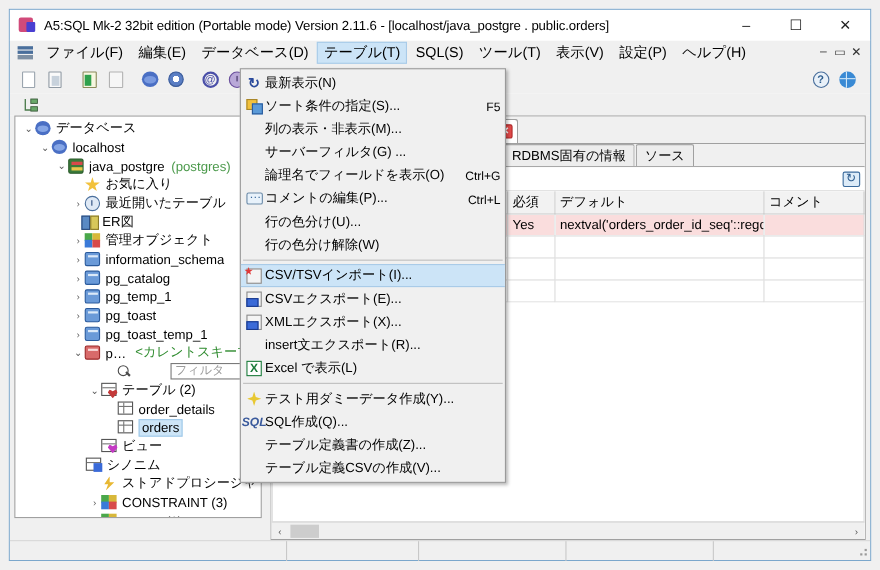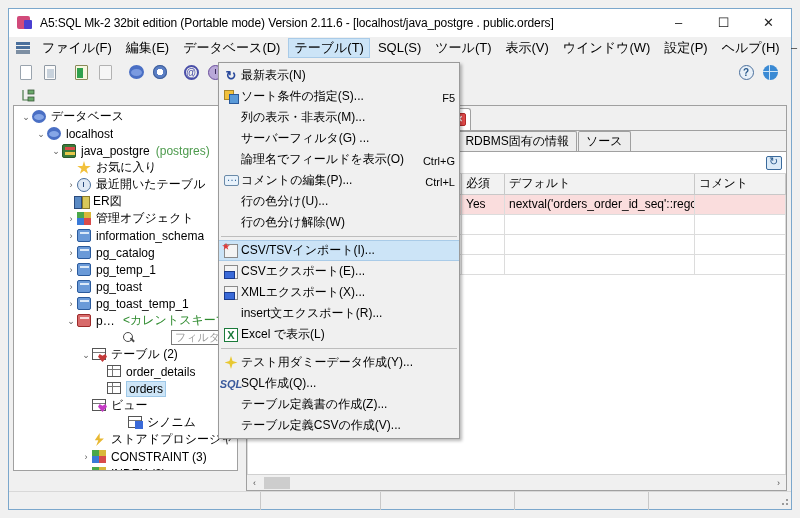--- a/index.html
+++ b/index.html
@@ -371,7 +371,6 @@
     <div class="menu-item">SQL(S)</div>
     <div class="menu-item">ツール(T)</div>
     <div class="menu-item">表示(V)</div>
-    <div class="menu-item">ウインドウ(W)</div>
     <div class="menu-item">設定(P)</div>
     <div class="menu-item">ヘルプ(H)</div>
     <div class="mdi-ctrl">

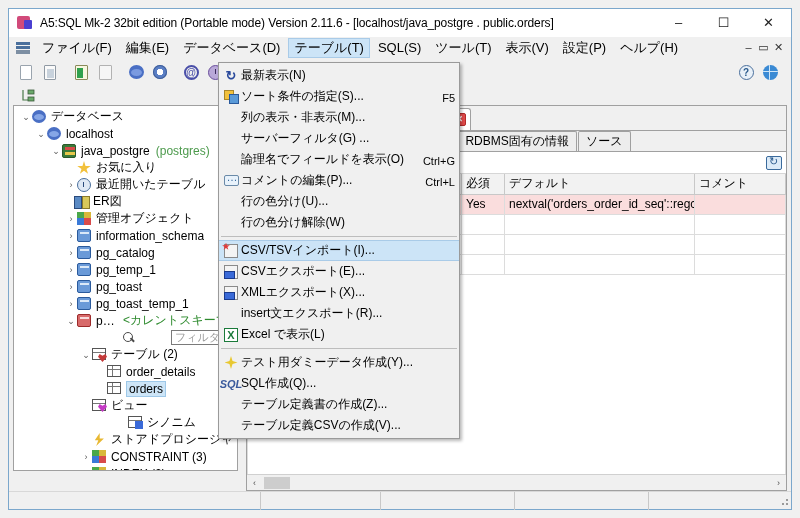--- a/index.html
+++ b/index.html
@@ -552,7 +552,7 @@
             <span class="tlabel">public</span>
             <span class="tnote2">&lt;カレントスキーマ&gt;</span>
           </div>
-          <div class="trow" style="padding-left: 66px; gap: 30px;">
+          <div class="trow" style="padding-left: 50px; gap: 30px;">
             <div class="tw"></div>
             <div class="tico">
               <div class="ic-magnifier"></div>

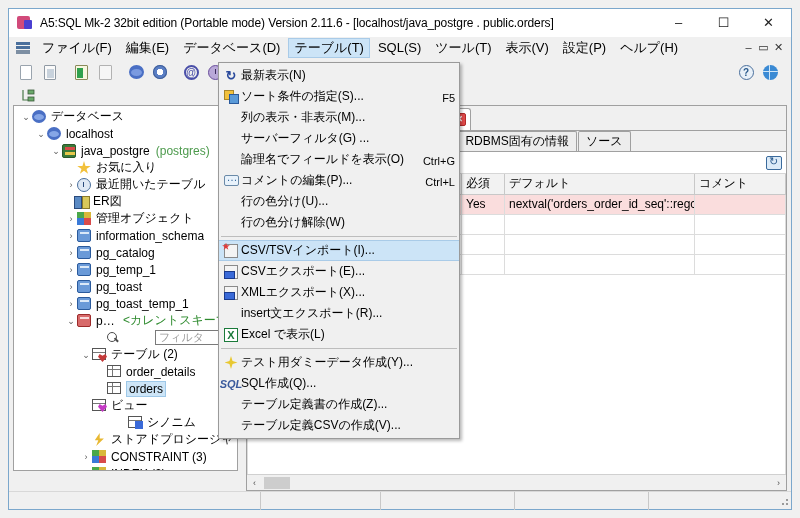--- a/index.html
+++ b/index.html
@@ -589,7 +589,7 @@
             </div>
             <span class="tlabel">ビュー</span>
           </div>
-          <div class="trow" style="padding-left: 102px;">
+          <div class="trow" style="padding-left: 52px;">
             <div class="tw"></div>
             <div class="tico">
               <div class="ic-syn"></div>

